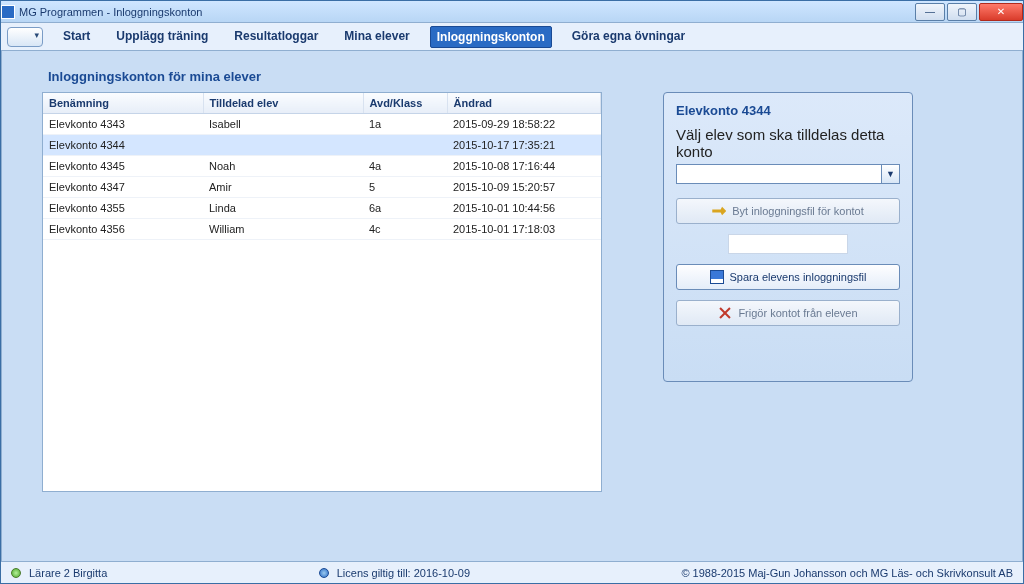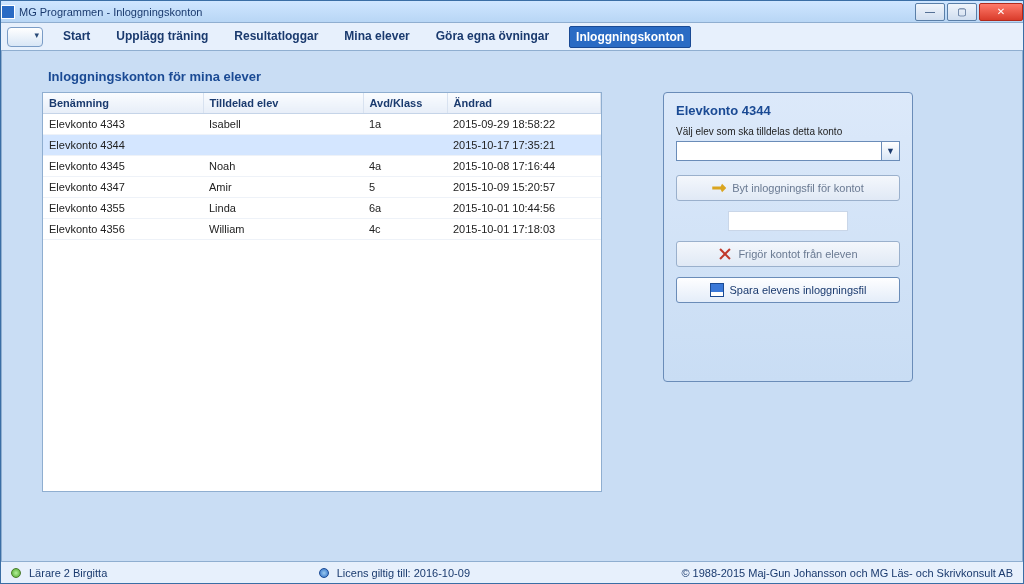--- a/index.html
+++ b/index.html
@@ -78,8 +78,8 @@
         <div class="menu-item">Upplägg träning</div>
         <div class="menu-item">Resultatloggar</div>
         <div class="menu-item">Mina elever</div>
+        <div class="menu-item active">Inloggningskonton</div>
         <div class="menu-item">Göra egna övningar</div>
-        <div class="menu-item active">Inloggningskonton</div>
       </div>
   </div>
 

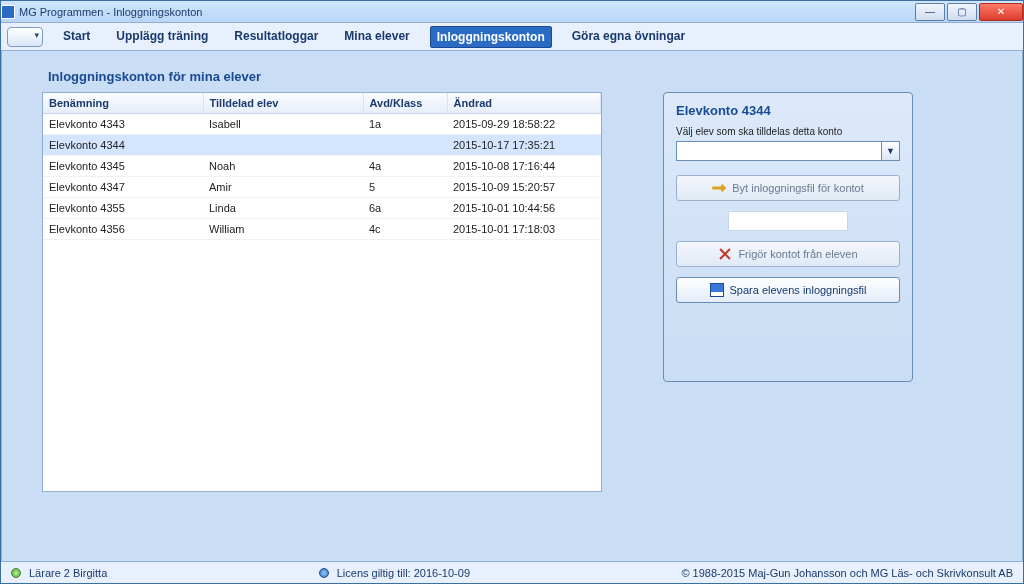--- a/index.html
+++ b/index.html
@@ -35,7 +35,7 @@
   
   .side-panel { width: 250px; height: 290px; border:1px solid #6a8cb8; border-radius:4px; background: linear-gradient(#dce9fa,#c9ddf4); padding: 10px 12px; }
   .side-panel h2 { color:#1a4a94; font-size:13px; font-weight:bold; margin-bottom:8px; }
-  .side-panel .lbl { font-size:10px; color:#222; margin-bottom:4px; display:block; }
+  .side-panel .lbl { font-size:15px; color:#222; margin-bottom:4px; display:block; }
   .dropdown { display:flex; margin-bottom:14px; }
   .dropdown input { flex:1; height:20px; border:1px solid #6a8cb8; padding:0 4px; font-size:11px; }
   .dropdown .dd-btn { width:18px; height:20px; border:1px solid #6a8cb8; border-left:none; background:linear-gradient(#fff,#d8e6f6); display:flex; align-items:center; justify-content:center; font-size:9px; color:#1a3a6e; }

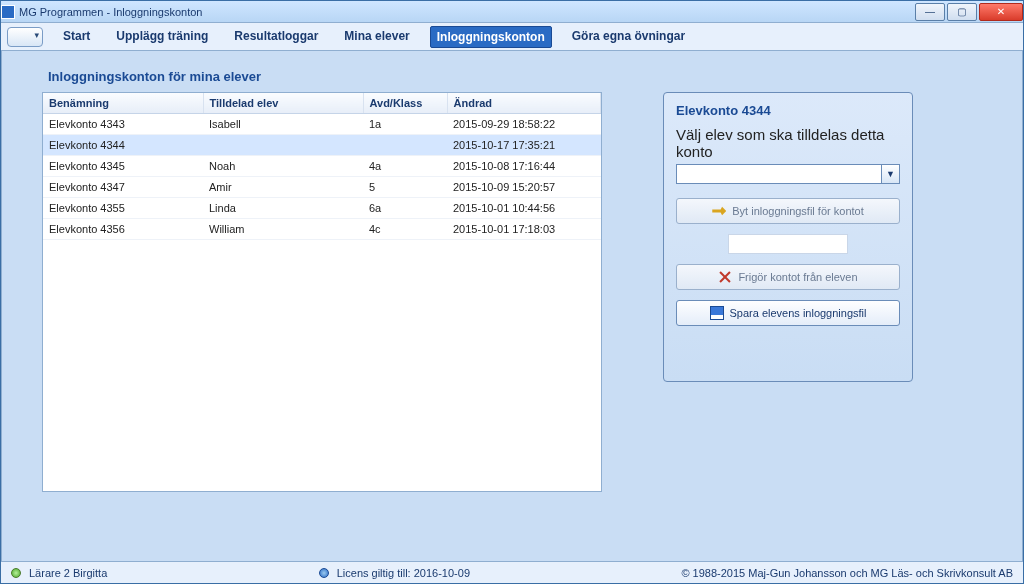--- a/index.html
+++ b/index.html
@@ -156,13 +156,13 @@
           <span>Byt inloggningsfil för kontot</span>
         </div>
         <div class="blank-field"></div>
+        <div class="action-btn enabled">
+          <span class="icon-sm disk-ico"></span>
+          <span>Spara elevens inloggningsfil</span>
+        </div>
         <div class="action-btn">
           <span class="icon-sm x-ico"></span>
           <span>Frigör kontot från eleven</span>
-        </div>
-        <div class="action-btn enabled">
-          <span class="icon-sm disk-ico"></span>
-          <span>Spara elevens inloggningsfil</span>
         </div>
       </div>
 

